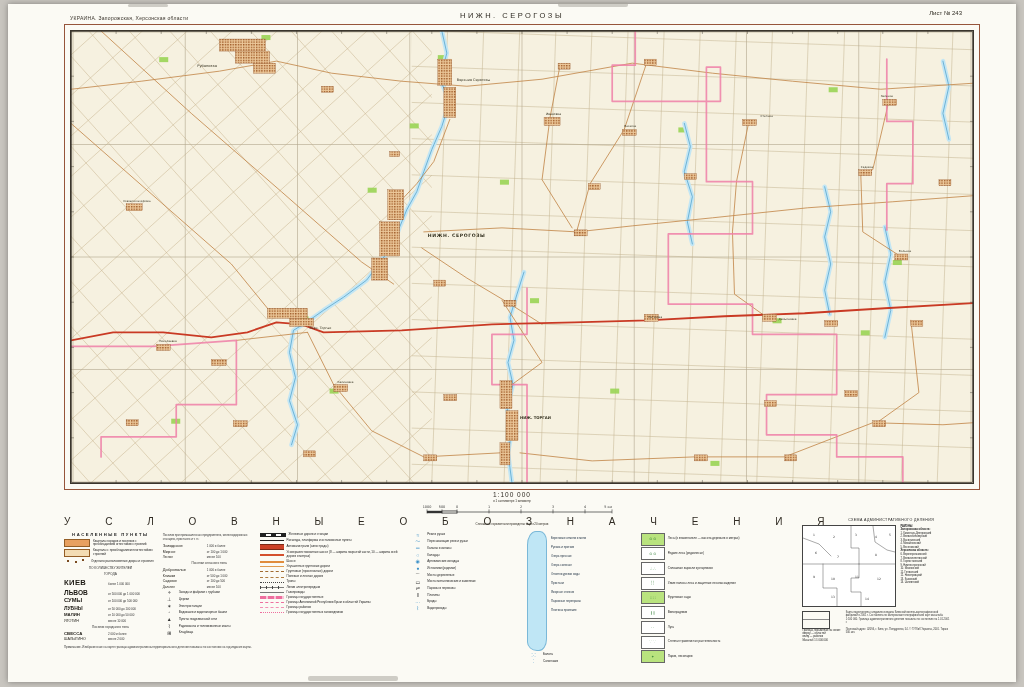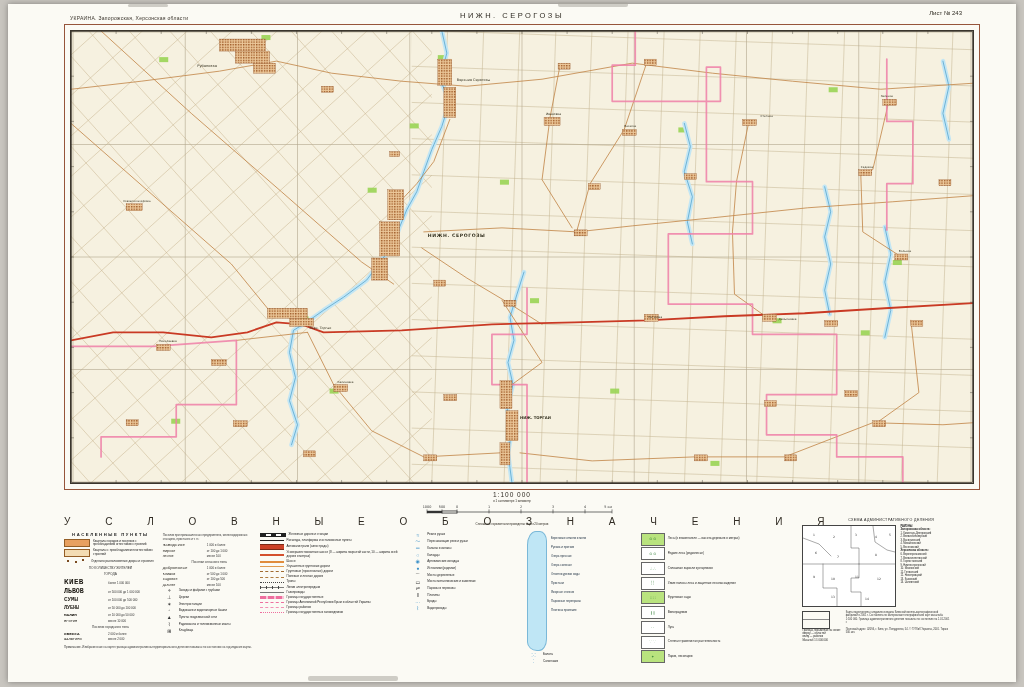--- a/index.html
+++ b/index.html
@@ -43,7 +43,7 @@
   .lrow{display:flex;align-items:center;margin:1.7px 0;font-size:3px;line-height:1.15;color:#222;}
   .lrow .lt{flex:1;}
   .nrow{display:flex;align-items:baseline;margin:1.6px 0;}
-  .nrow .nm{width:44px;flex:none;color:#1d1a14;font-family:Liberation Mono, monospace;}
+  .nrow .nm{width:44px;flex:none;color:#1d1a14;}
   .nrow .nd{font-size:2.9px;color:#333;}
   .n1{font-size:7.6px;font-weight:bold;letter-spacing:.4px;}
   .n2{font-size:6.6px;font-weight:bold;}

